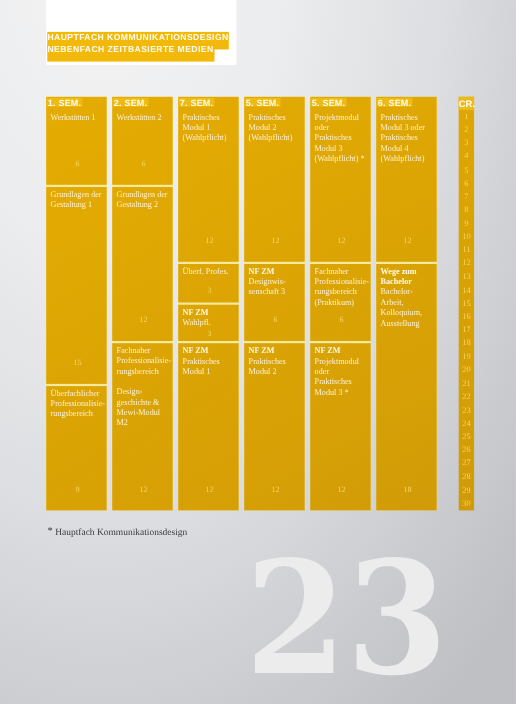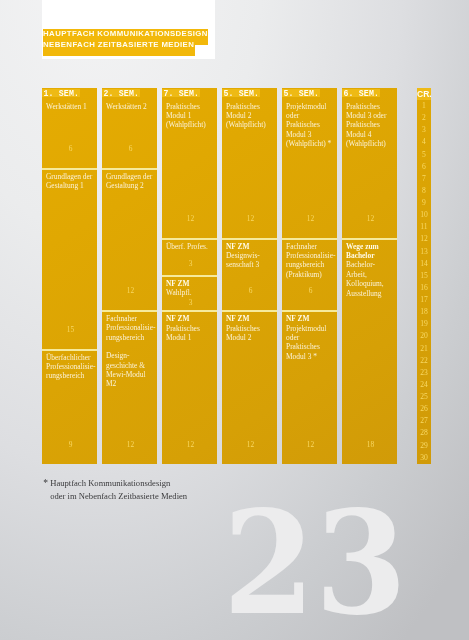--- a/index.html
+++ b/index.html
@@ -27,7 +27,7 @@
 
   .colhead{position:absolute;left:0;top:1.2px;height:7.6px;line-height:9.8px;
      background:#eeba14;color:#fffdf4;
-     font-family:Liberation Mono, monospace;font-weight:bold;font-size:8.2px;
+     font-family:Liberation Sans, sans-serif;font-weight:bold;font-size:8.2px;
      letter-spacing:0.2px;padding:0 0.6px 0 1.4px;white-space:nowrap;display:inline-block;}
 
   .block{position:absolute;left:0;width:55px;

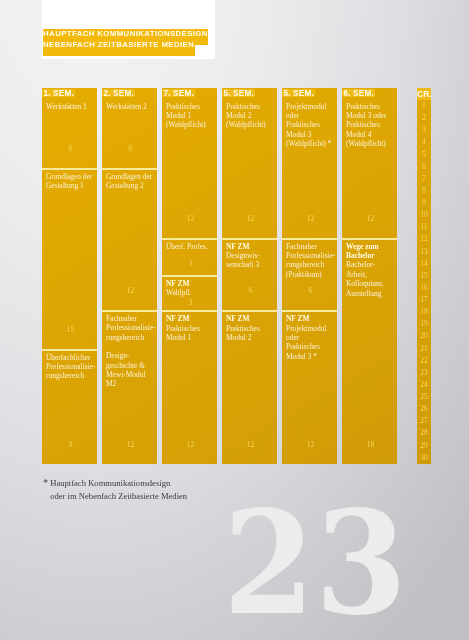--- a/index.html
+++ b/index.html
@@ -244,7 +244,6 @@
   <div class="foot">
     <span class="star">*</span>
     <span class="ft">Hauptfach Kommunikationsdesign</span>
-    <span class="ft">oder im Nebenfach Zeitbasierte Medien</span>
   </div>
   <div class="pageno">23</div>
 </div>

